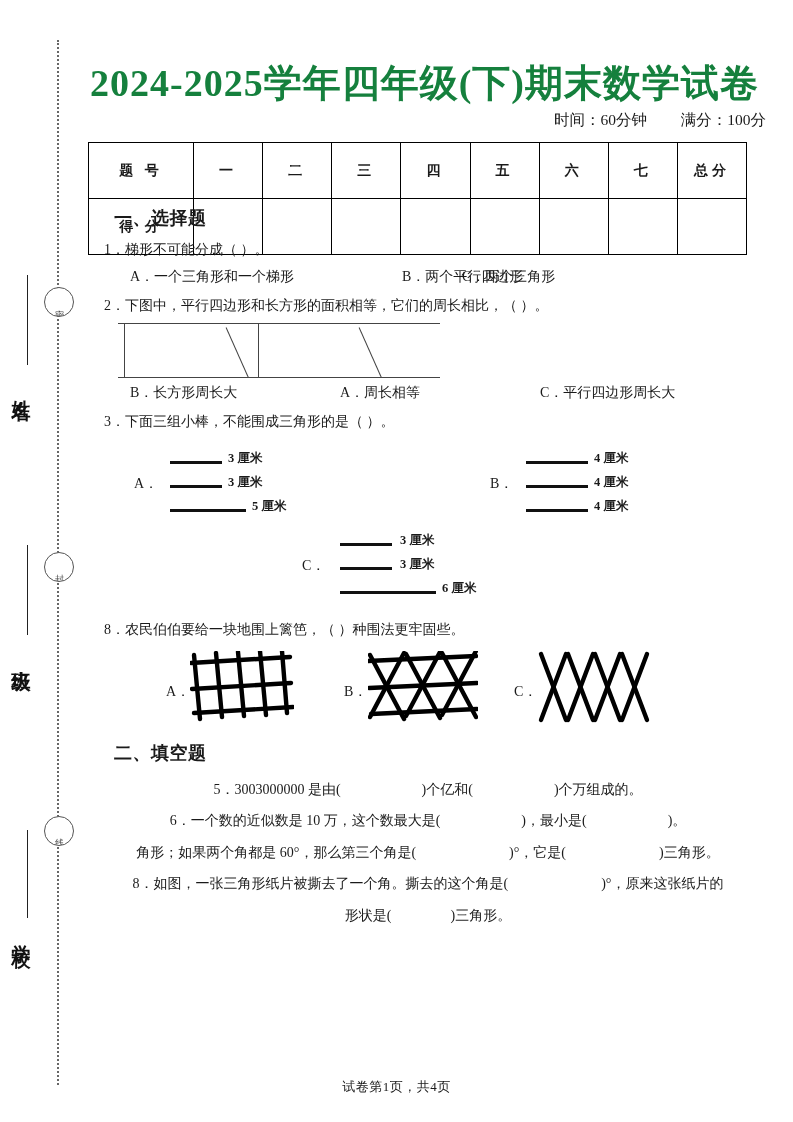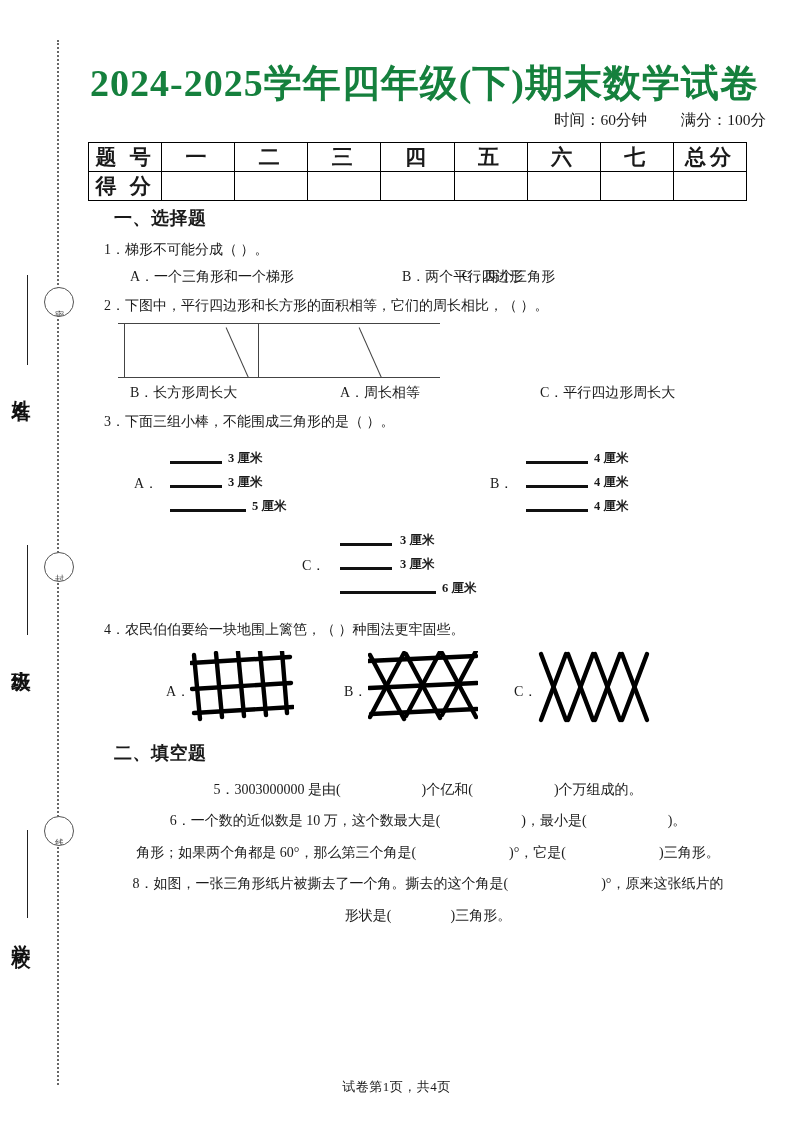--- a/index.html
+++ b/index.html
@@ -92,10 +92,10 @@
     height:23px;
     text-align:center;
     vertical-align:middle;
-    font-size:21px;
+    font-size:14px;
     font-weight:bold;
     letter-spacing:4px;
-    padding:0;
+    padding:16px;
     font-family:"Liberation Serif","DejaVu Serif",serif;
   }
   .score-table td.rowhead{width:72px;}

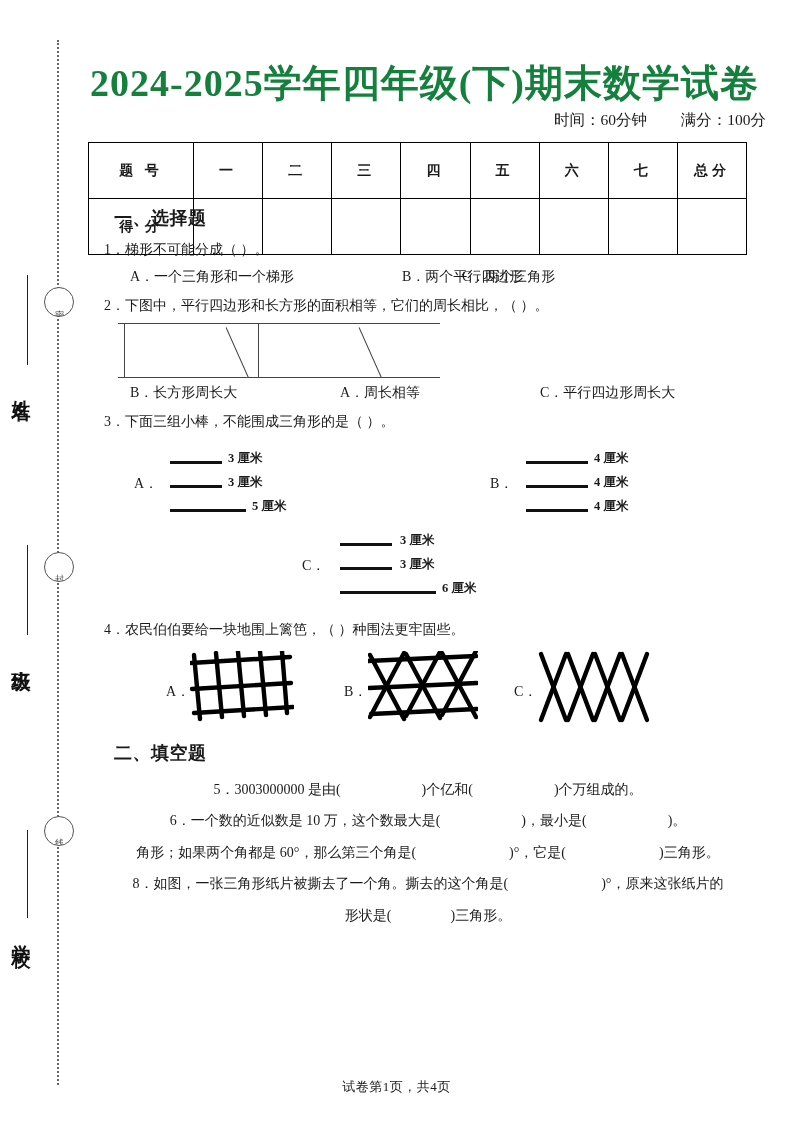--- a/index.html
+++ b/index.html
@@ -376,7 +376,7 @@
       </div>
     </div>
 
-    <div class="q" style="margin-top:6px;">4．农民伯伯要给一块地围上篱笆，（    ）种围法更牢固些。</div>
+    <div class="q" style="margin-top:6px;">8．农民伯伯要给一块地围上篱笆，（    ）种围法更牢固些。</div>
 
     <div class="fence-row">
 

